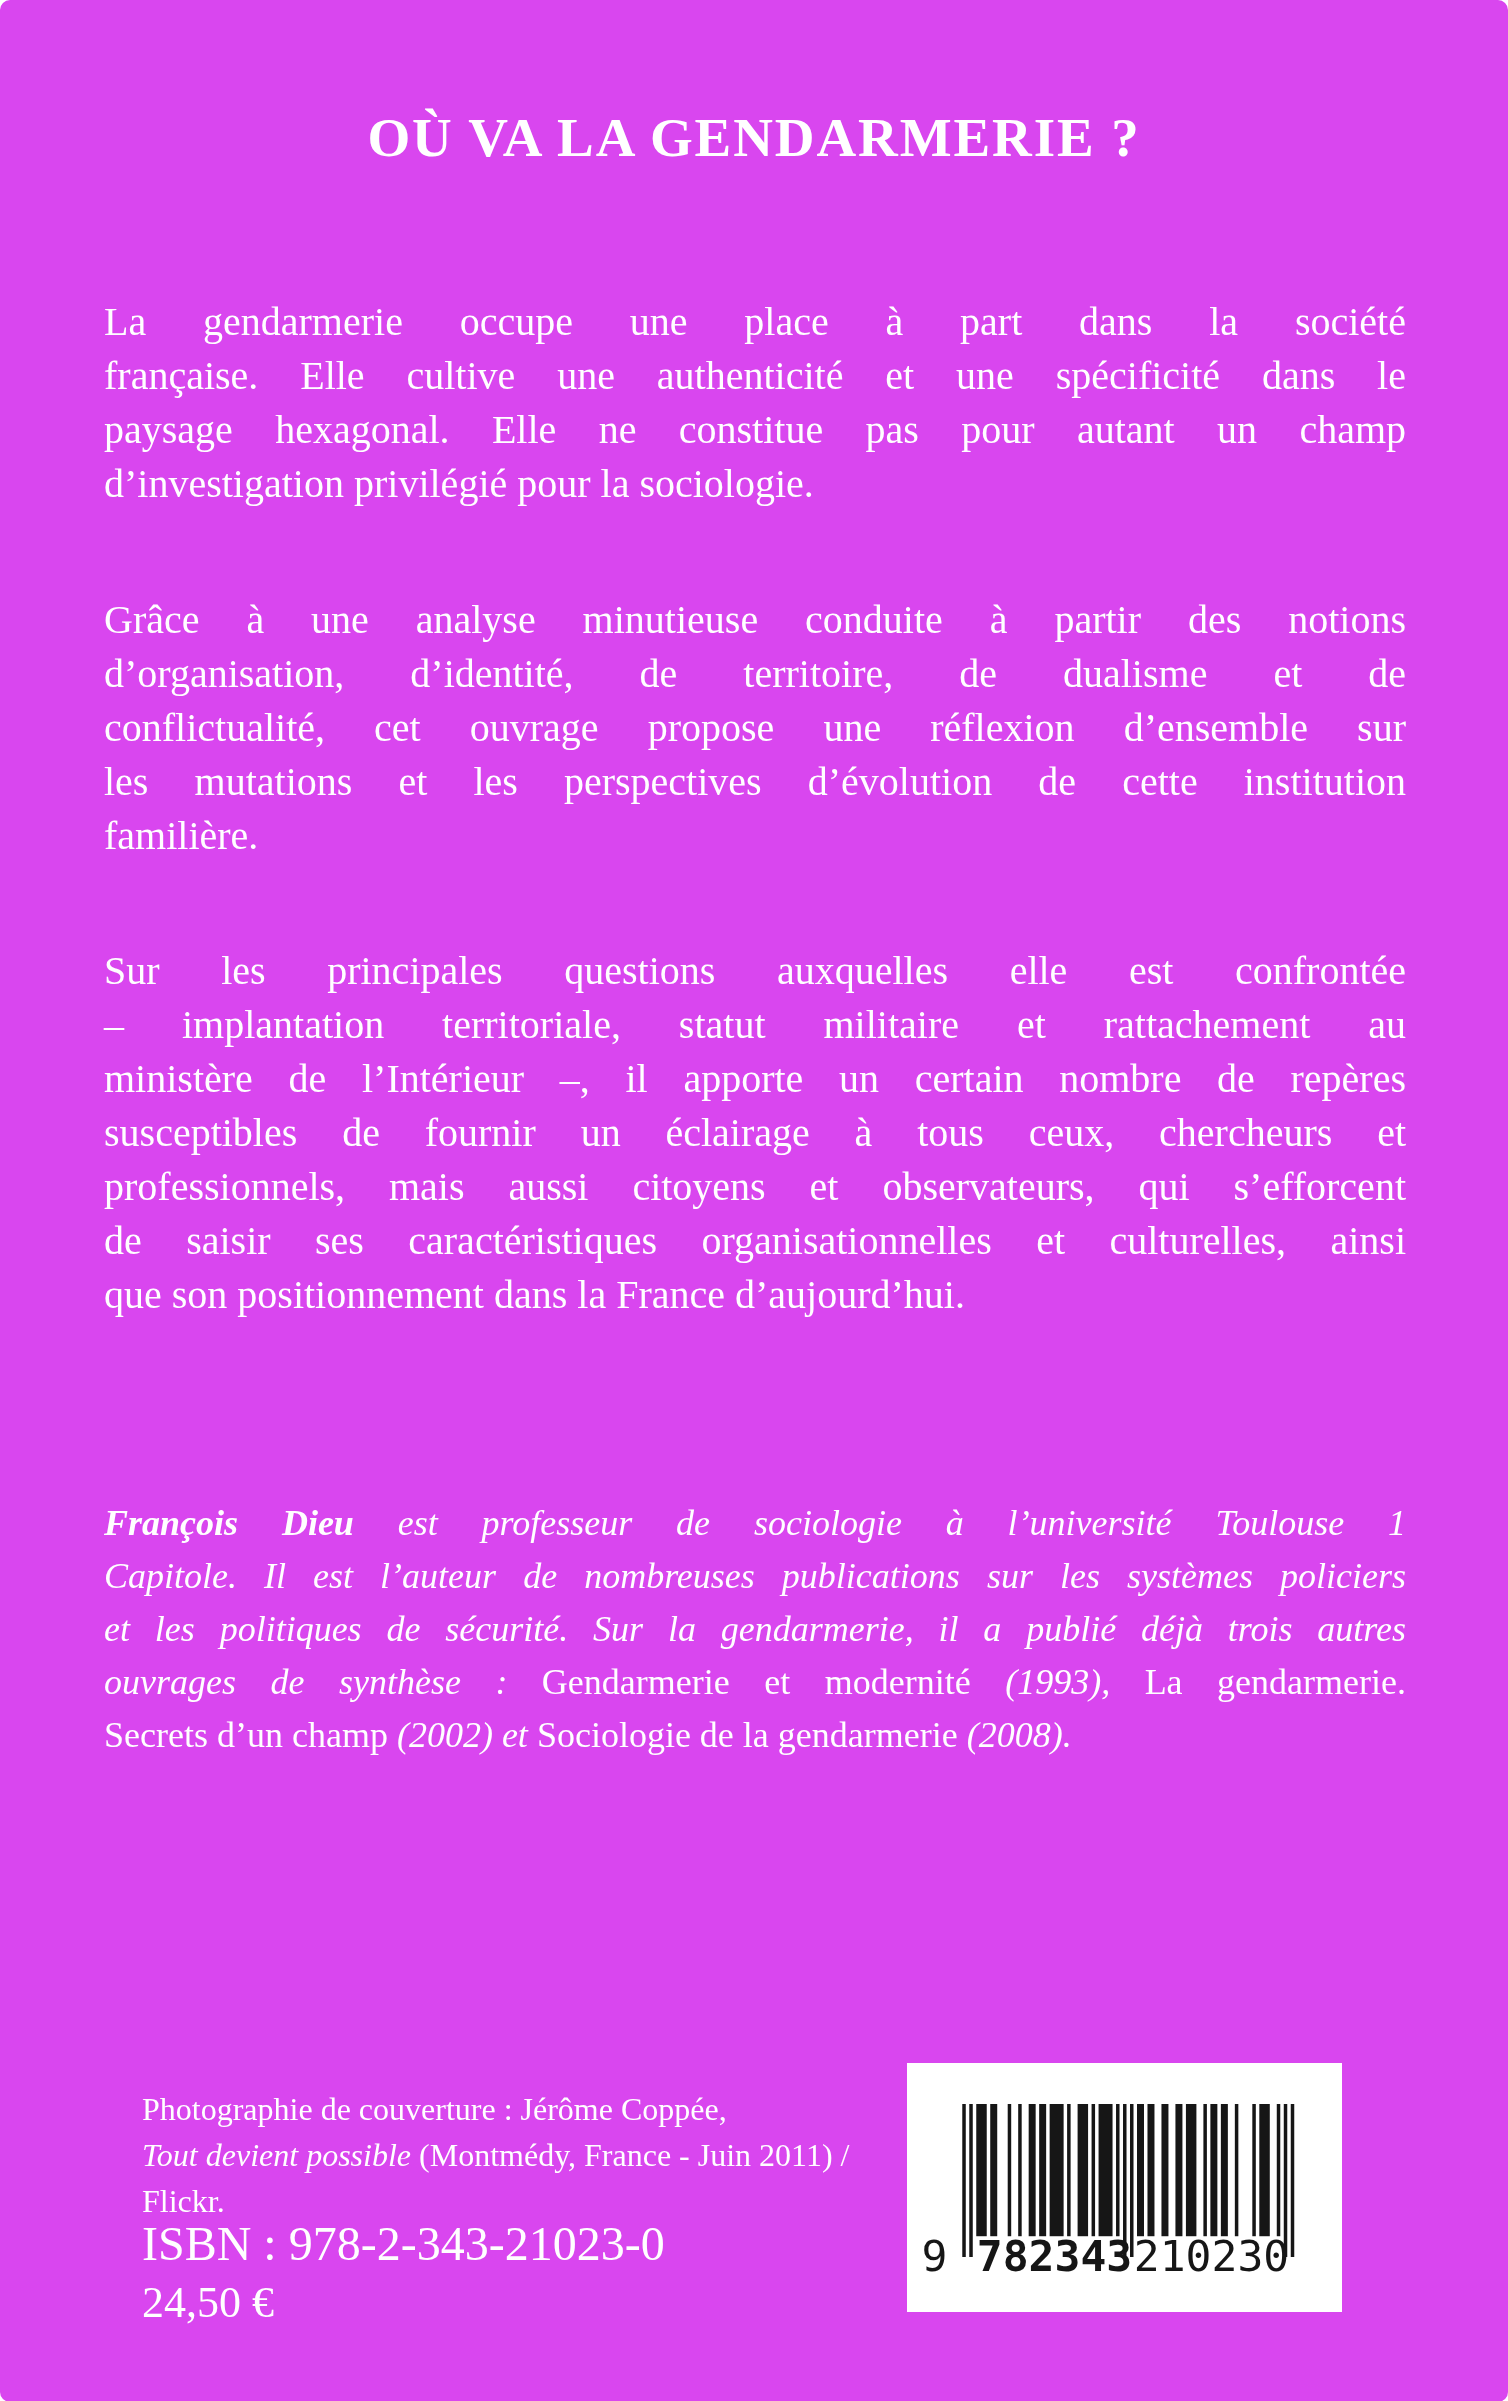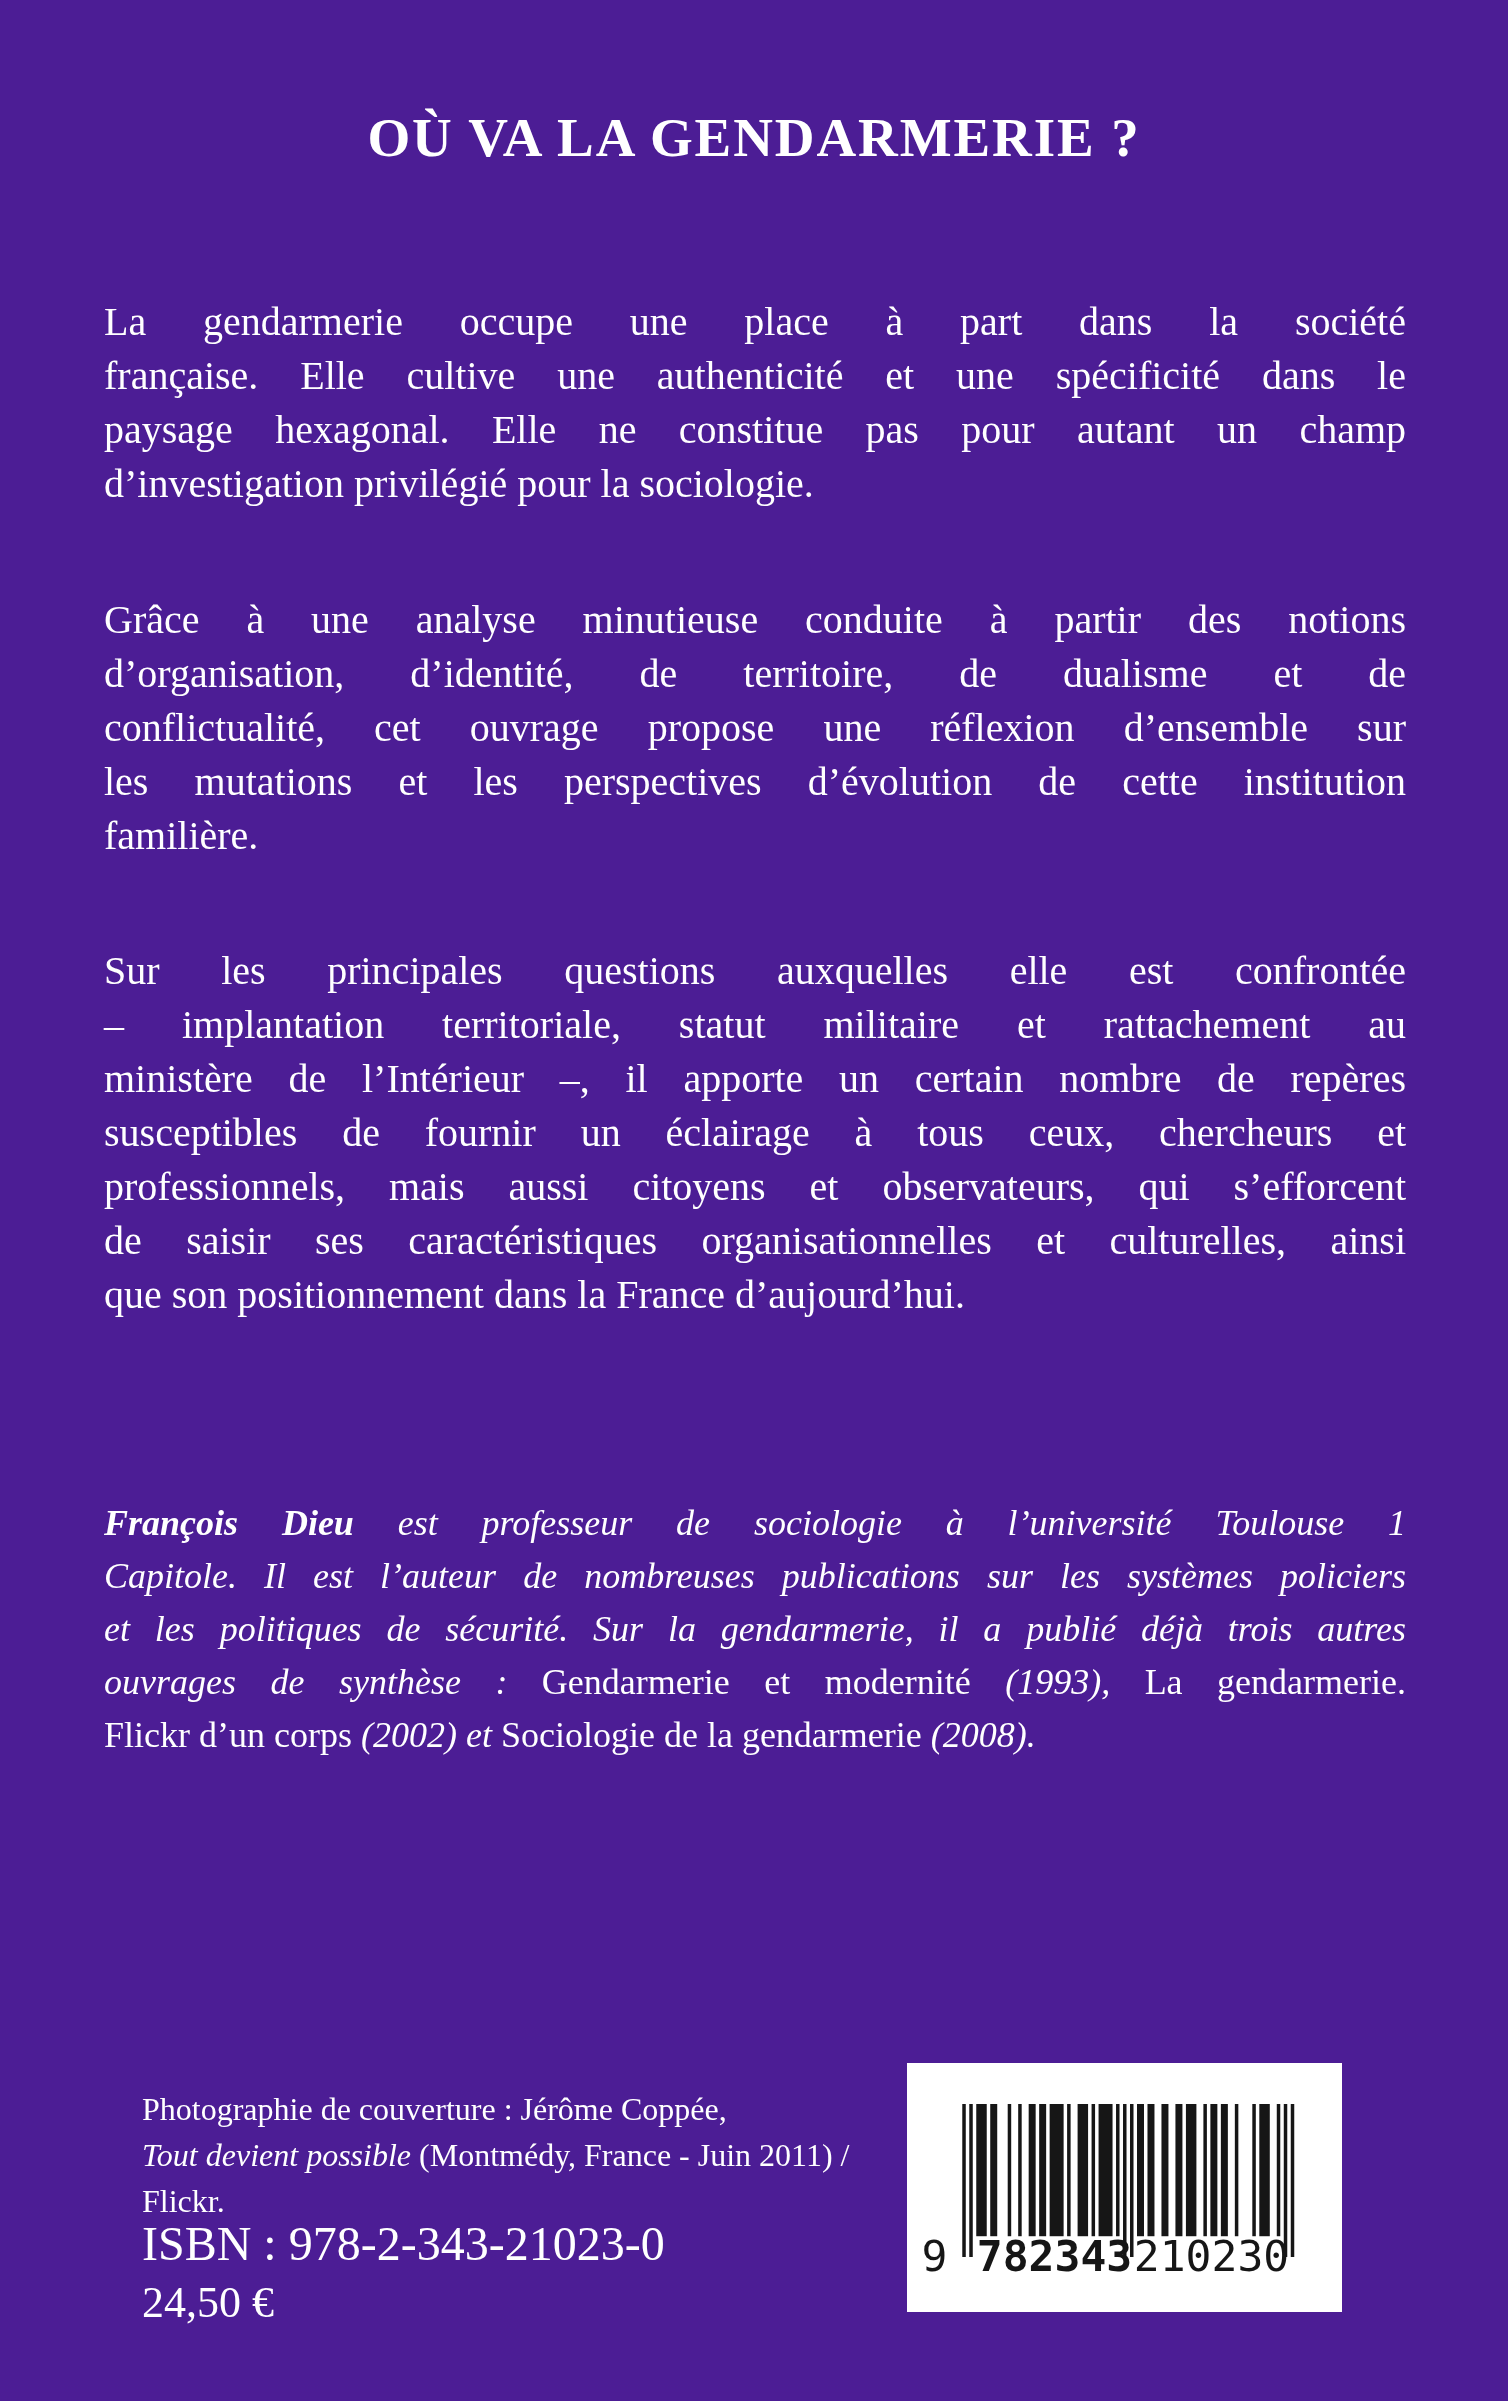--- a/index.html
+++ b/index.html
@@ -45,7 +45,7 @@
 </head>
 <body>
 
-<div class="cover" style="background: #4c1d95; color: rgb(255, 255, 255);">
+<div class="cover" style="background: #d946ef; color: rgb(255, 255, 255); border-radius: 10px;">
 
   <h1 class="title">OÙ VA LA GENDARMERIE ?</h1>
 

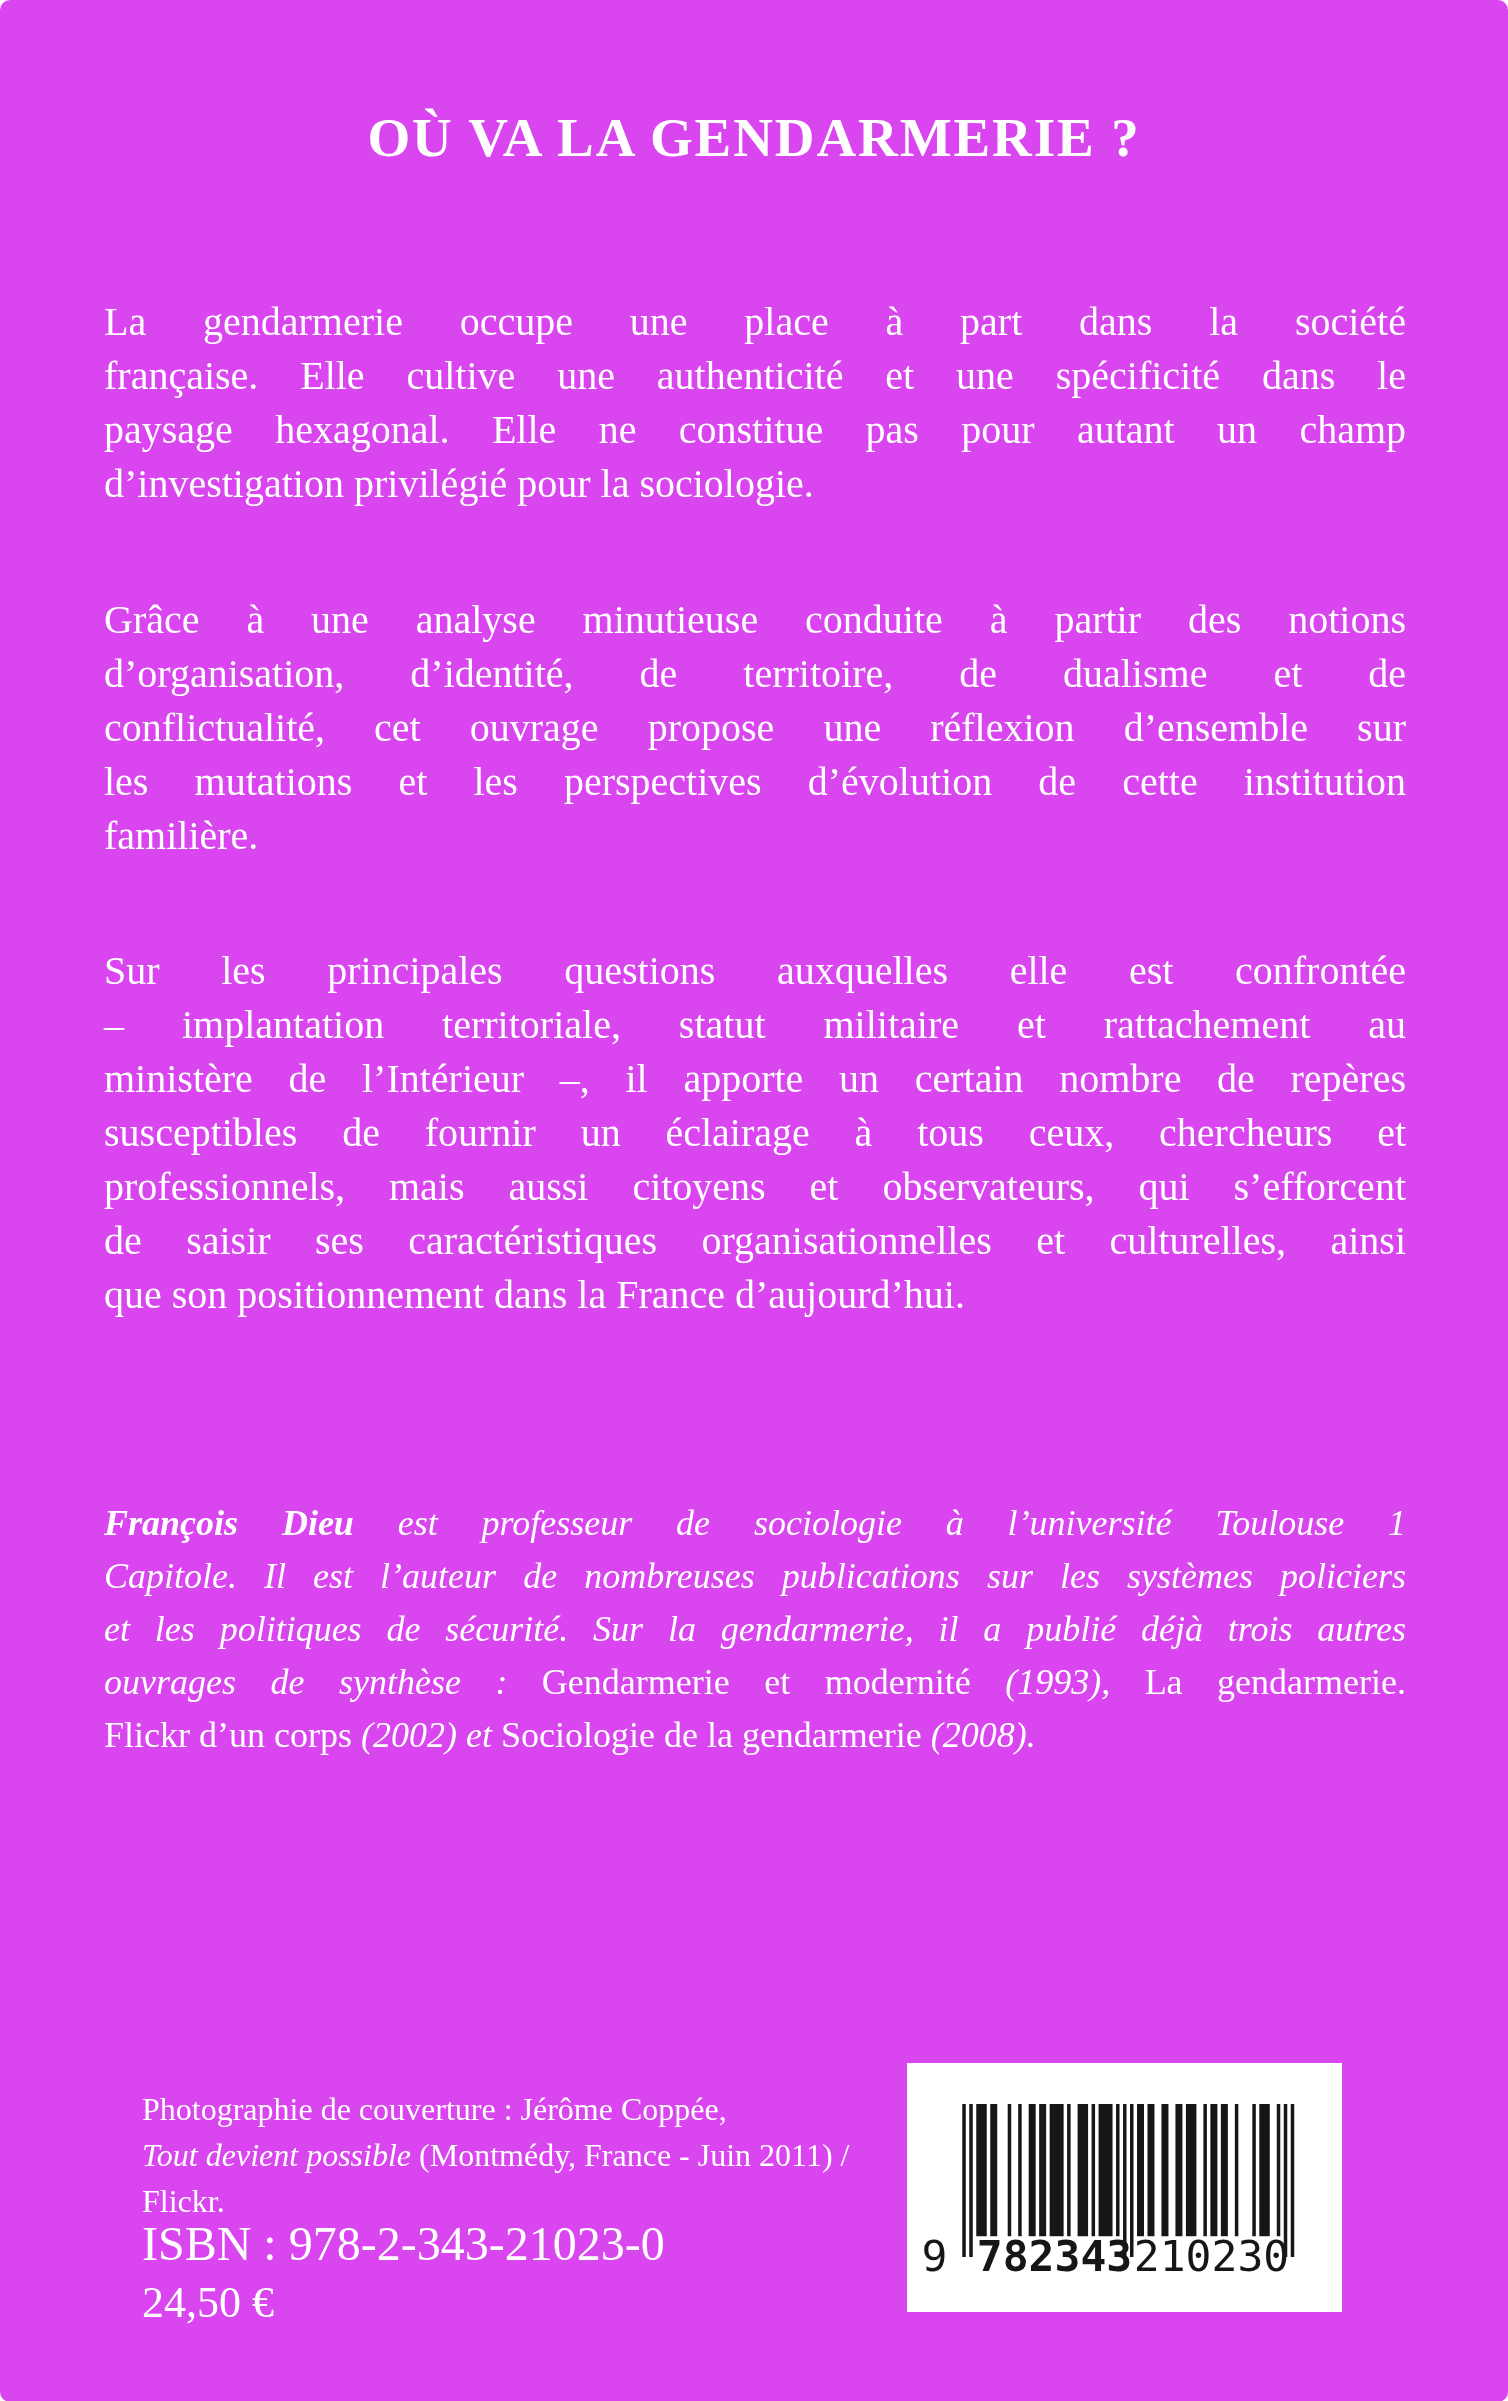--- a/index.html
+++ b/index.html
@@ -79,7 +79,7 @@
       <div class="line jfull"><span class="i">Capitole. Il est l’auteur de nombreuses publications sur les systèmes policiers</span></div>
       <div class="line jfull"><span class="i">et les politiques de sécurité. Sur la gendarmerie, il a publié déjà trois autres</span></div>
       <div class="line jfull"><span class="i">ouvrages de synthèse : </span><span class="r">Gendarmerie et modernité </span><span class="i">(1993), </span><span class="r">La gendarmerie.</span></div>
-      <div class="line"><span class="r">Flickr d’un corps </span><span class="i">(2002) </span><span class="i">et </span><span class="r">Sociologie de la gendarmerie </span><span class="i">(2008).</span></div>
+      <div class="line"><span class="r">Secrets d’un champ </span><span class="i">(2002) </span><span class="i">et </span><span class="r">Sociologie de la gendarmerie </span><span class="i">(2008).</span></div>
     </section>
 
   <section class="credit">

